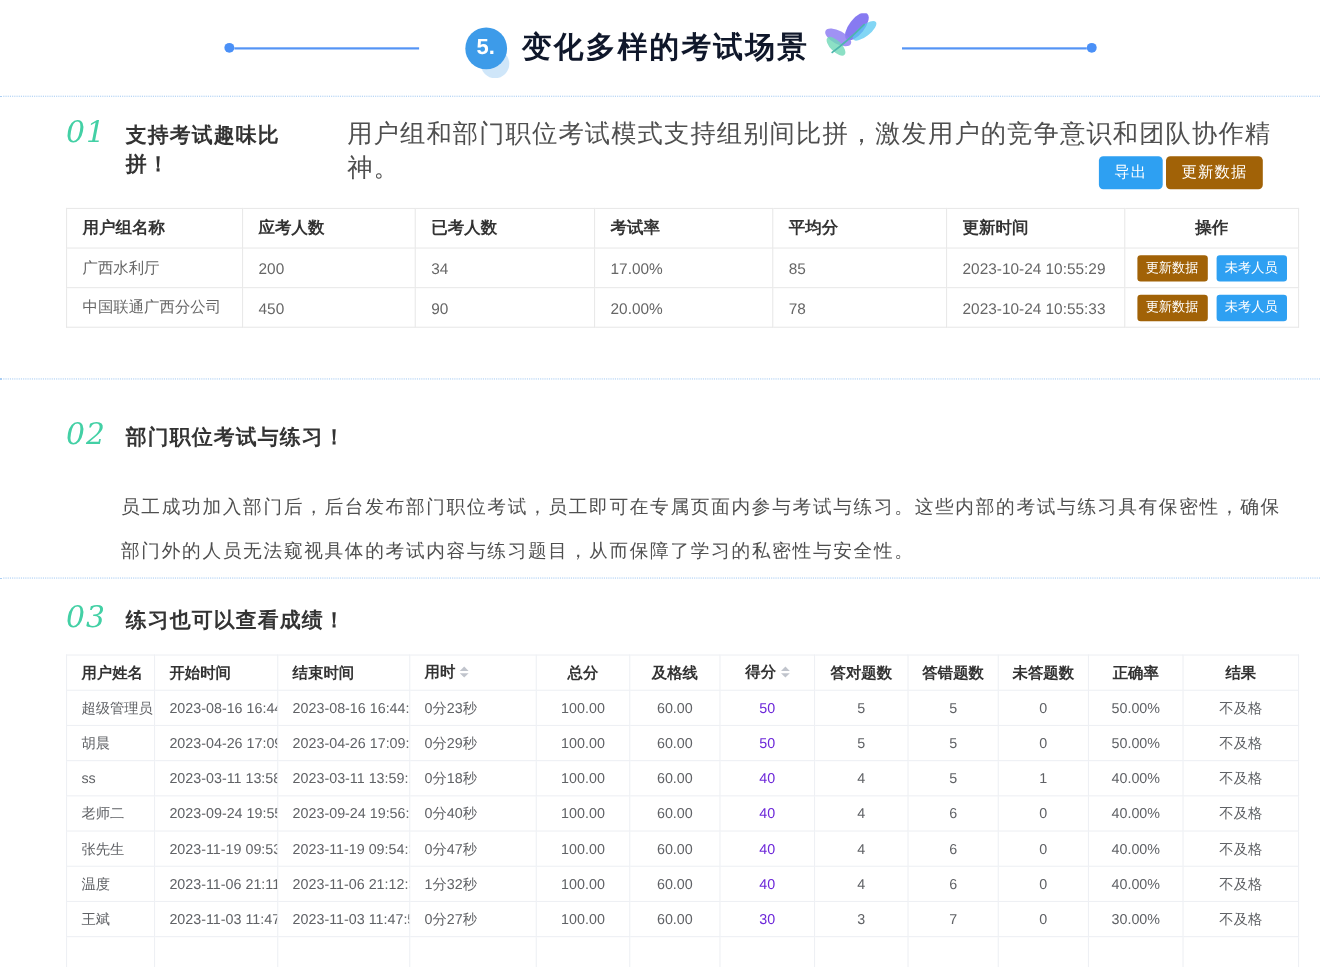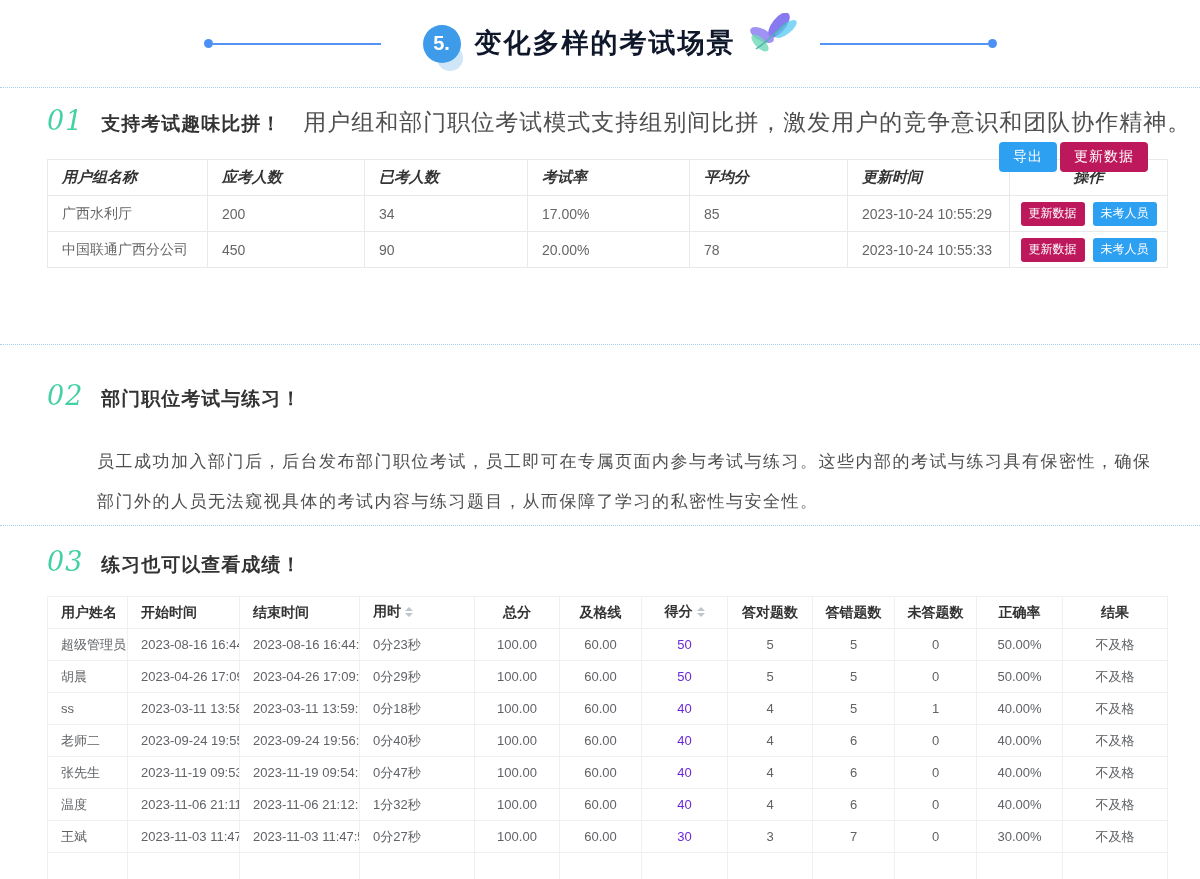--- a/index.html
+++ b/index.html
@@ -28,7 +28,7 @@
   .butterfly { margin:0 4px 14px 10px; }
 
   
-  .section { position:relative; padding-left:47px; }
+  .section { position:relative; padding-left:60px; }
   .sec-head { display:flex; align-items:baseline; }
   .sec-num { font-family:"DejaVu Serif","Liberation Serif",serif; font-style:italic;
              font-size:27px; color:#43d0a5; margin-right:18px; letter-spacing:1px; }

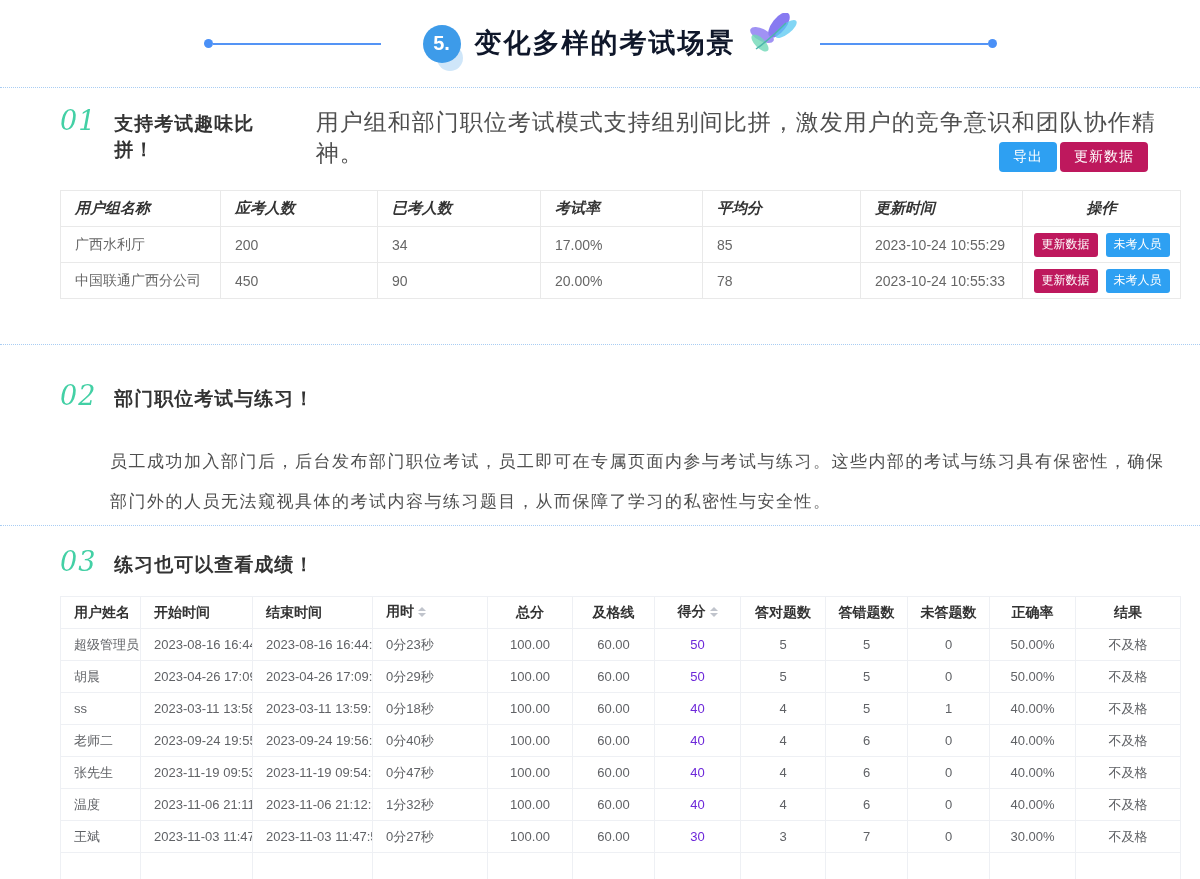--- a/index.html
+++ b/index.html
@@ -43,7 +43,7 @@
   .btn { border:none; color:#fff; font-size:14px; border-radius:4px; height:30px;
          padding:0 14px; cursor:pointer; font-family:inherit; letter-spacing:1px; }
   .btn-blue   { background:#2ea0f2; }
-  .btn-orange { background:#be185d; }
+  .btn-orange { background:#a16207; }
 
   .para { margin:30px 0 0 50px; width:1060px; font-size:17px; color:#4f4f4f;
           line-height:40px; letter-spacing:1.5px; }

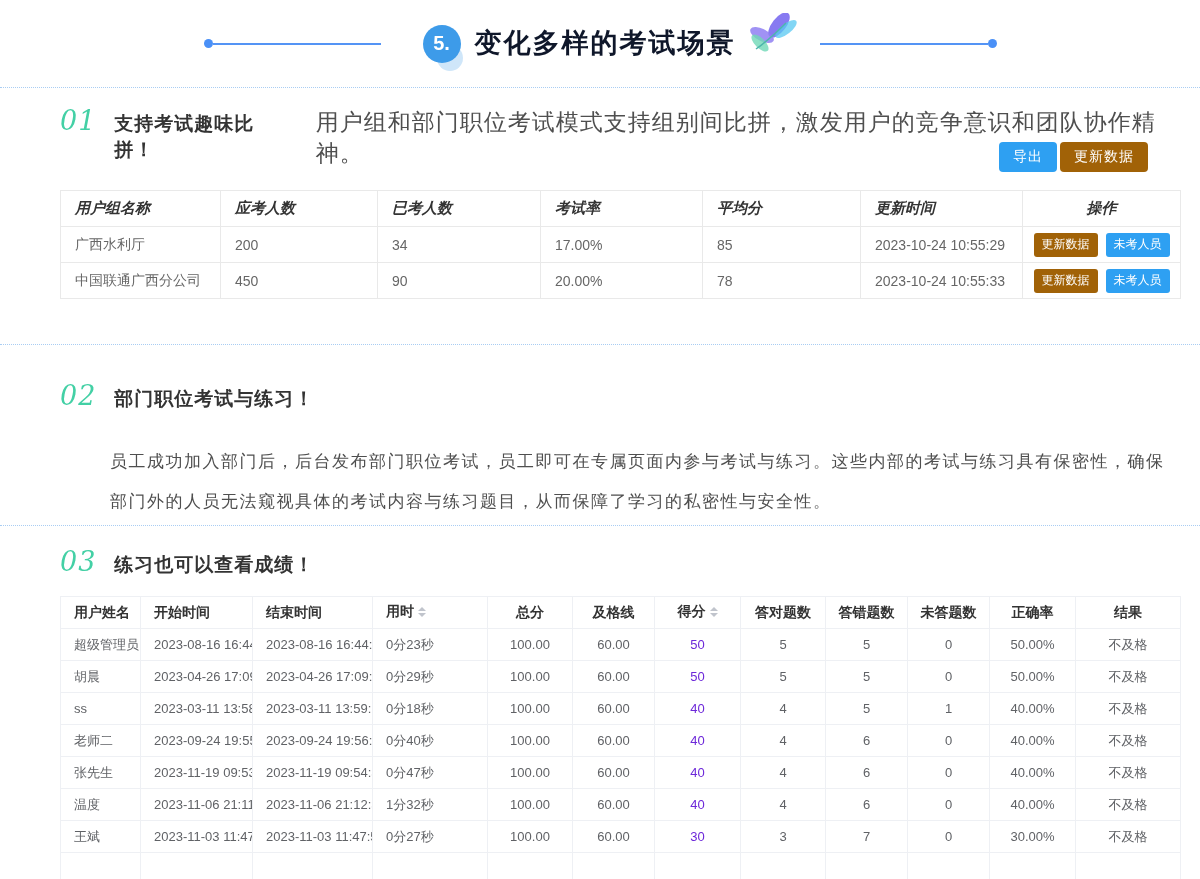--- a/index.html
+++ b/index.html
@@ -53,7 +53,7 @@
   #table-groups { margin:21px 0 0 0; width:1120px; }
   #table-groups th, #table-groups td { border:1px solid #e9e9e9; text-align:left;
       padding:0 0 0 14px; height:36px; font-size:15px; white-space:nowrap; overflow:hidden; }
-  #table-groups th { color:#333; font-weight:bold;font-style:italic; }
+  #table-groups th { color:#333; font-weight:bold; }
   #table-groups td { color:#666; font-size:14px; }
   #table-groups th.c-op, #table-groups td.c-op { text-align:center; padding:0 6px; }
   .mini-btn { border:none; color:#fff; font-size:12px; border-radius:3px; height:24px;

